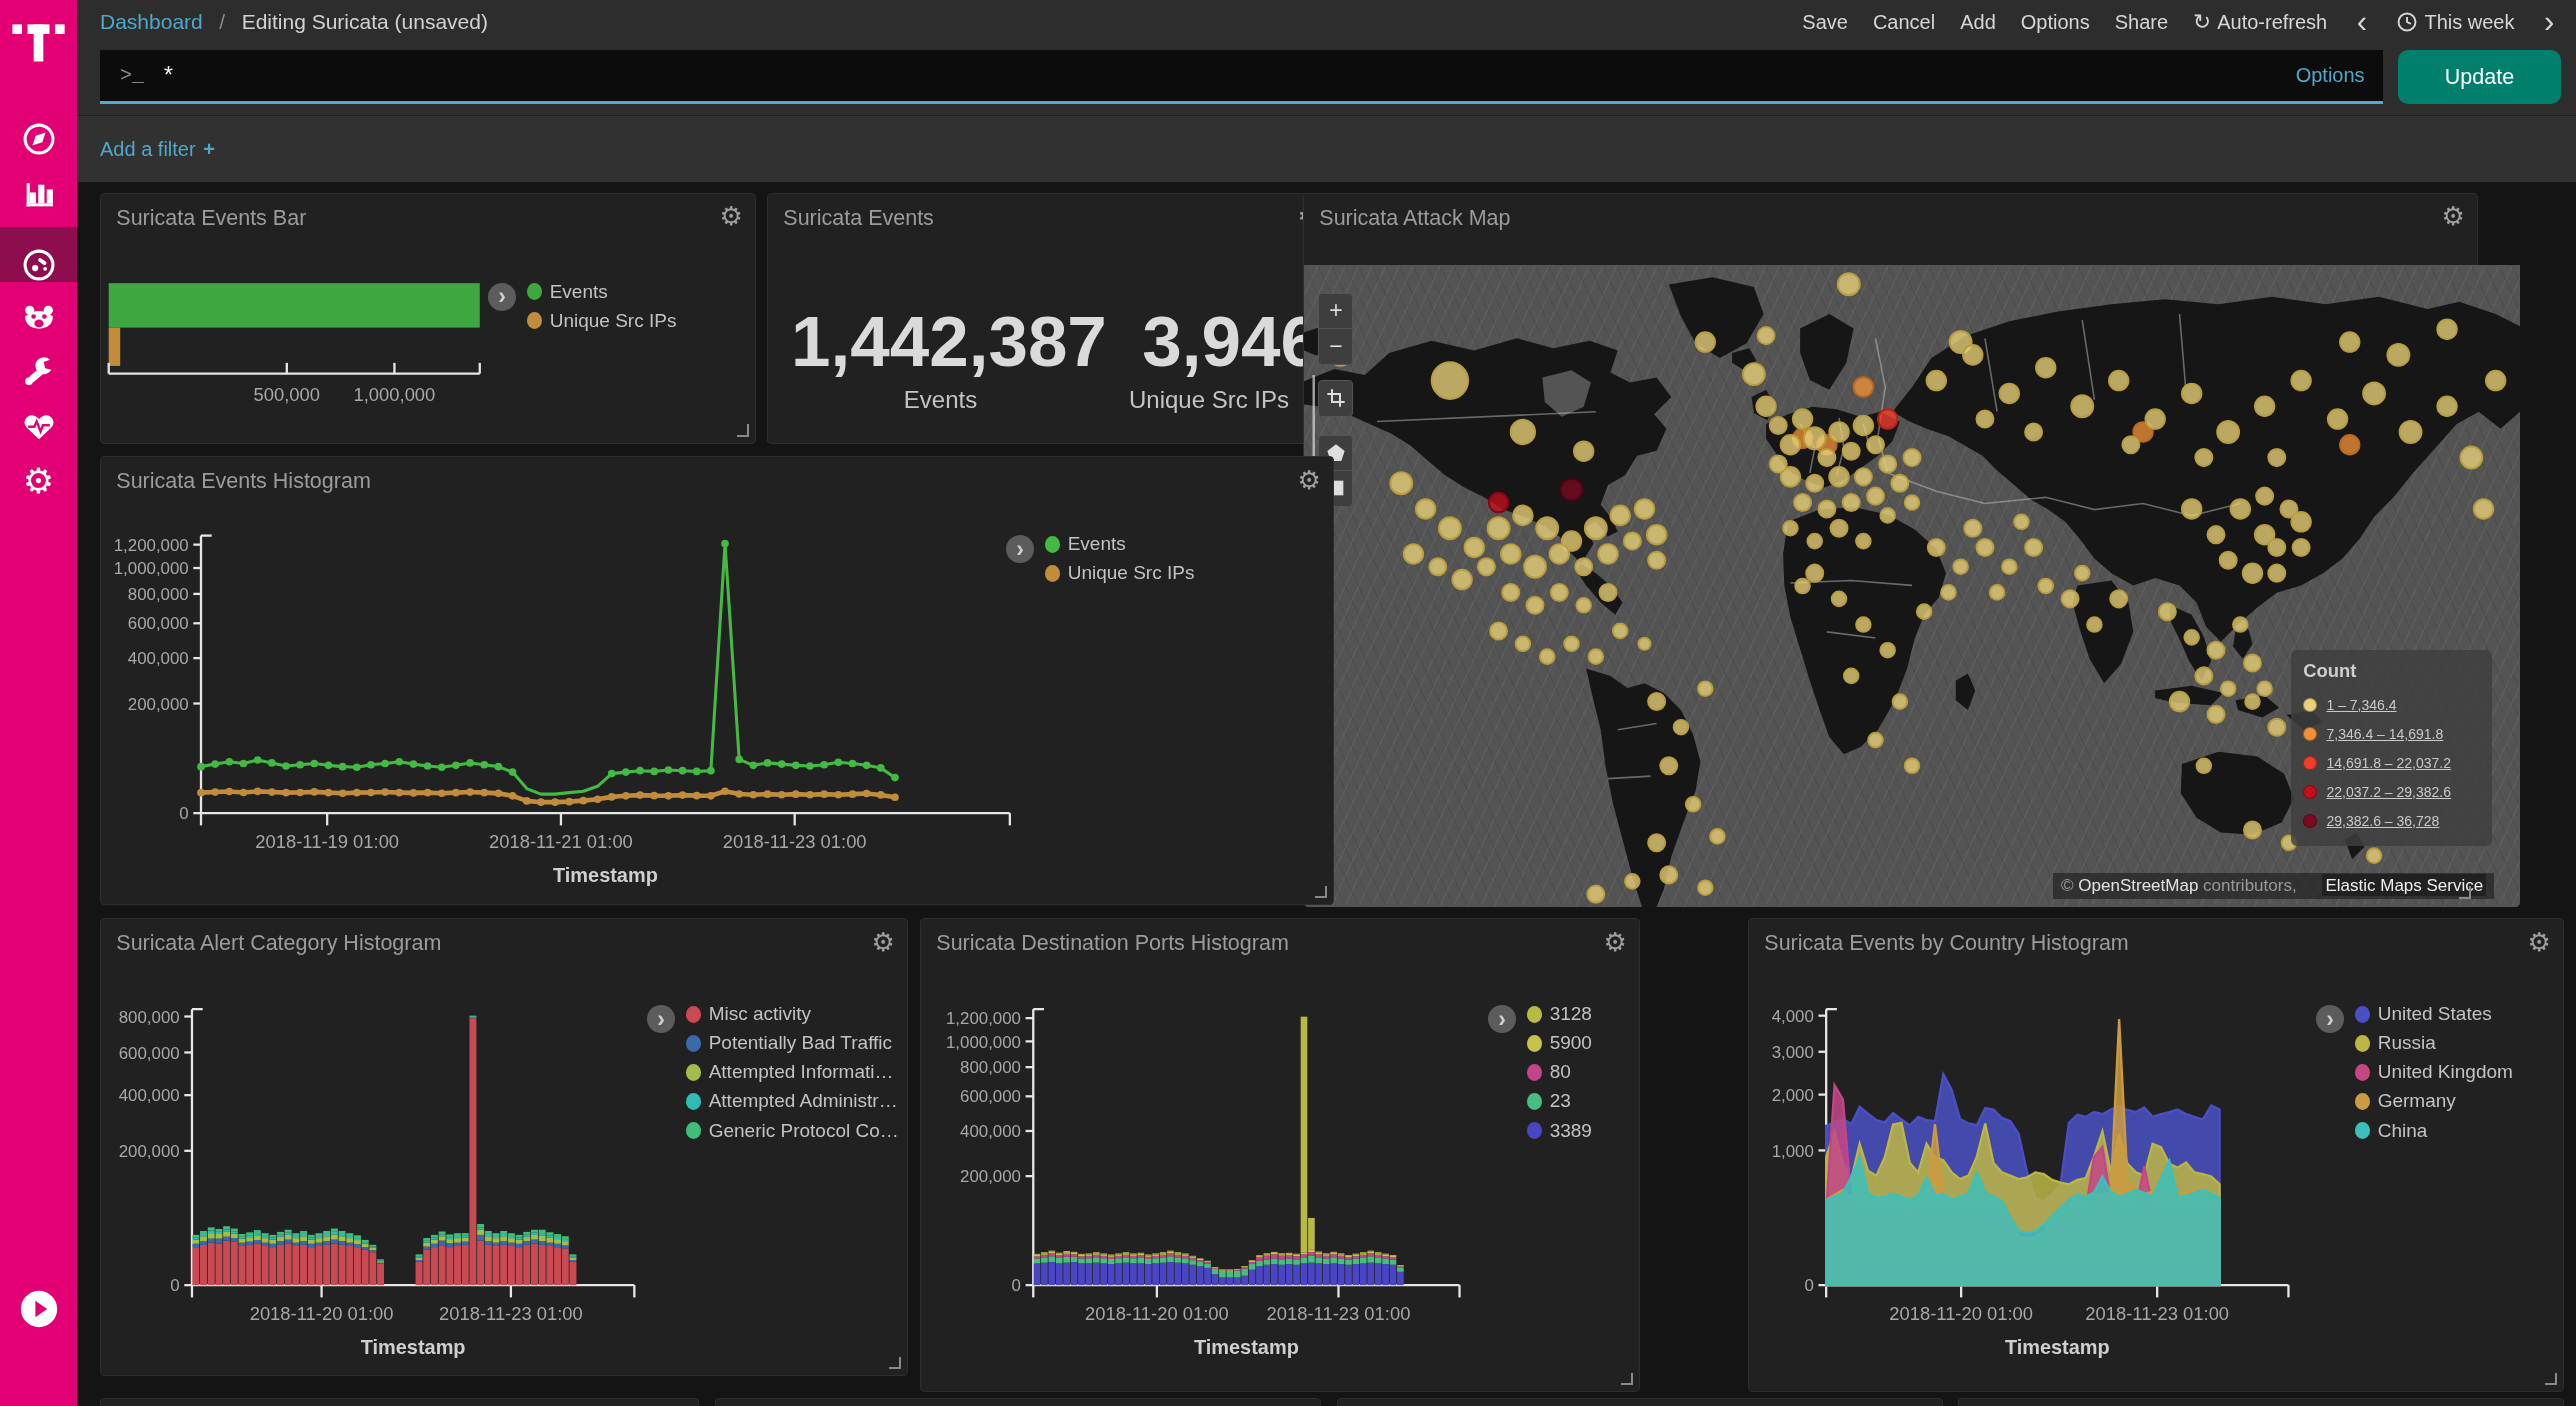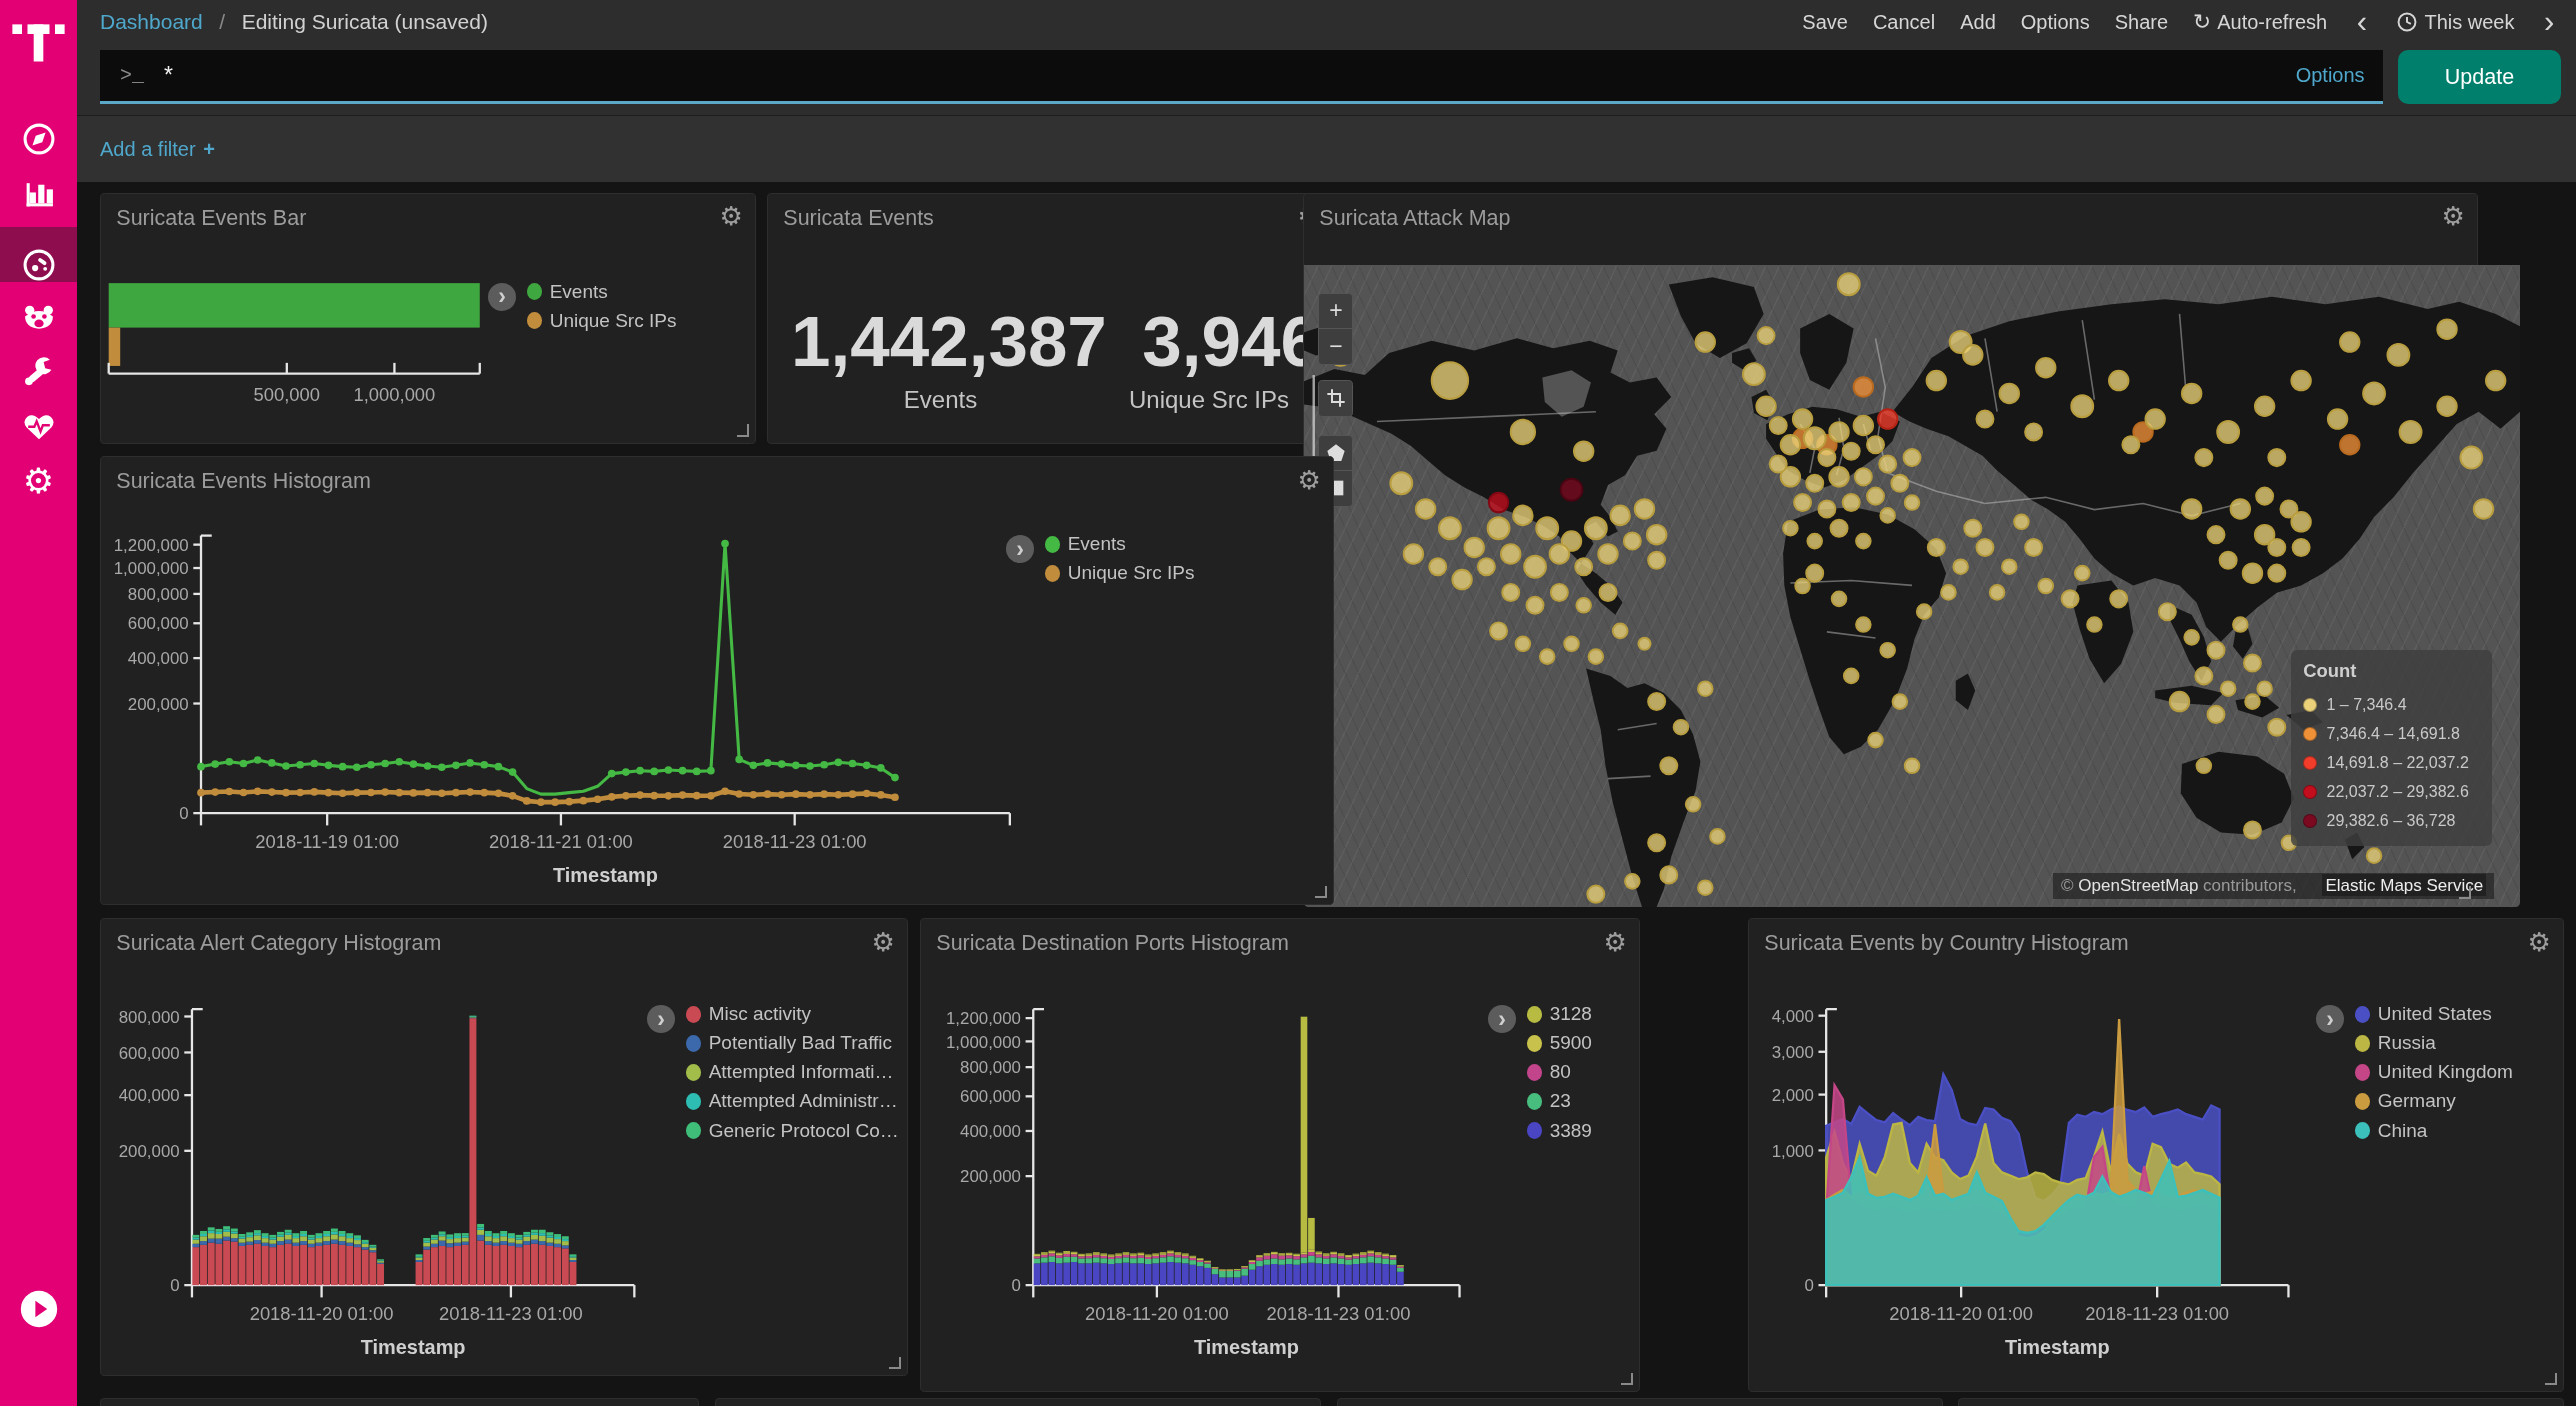--- a/index.html
+++ b/index.html
@@ -72,7 +72,7 @@
   #maplegend .mlt { font-size:18.4px; font-weight:bold; color:#cfcfcf; margin-bottom:7.7px; }
   .ml-row { display:flex; align-items:center; gap:9.2px; height:29px; }
   .ml-dot { width:14px; height:14px; border-radius:50%; border:1.5px solid rgba(0,0,0,0.3); flex:none; }
-  .ml-label { font-size:16px; color:#c9c9c9; white-space:nowrap; }
+  .ml-label { font-size:14px; color:#c9c9c9; white-space:nowrap;text-decoration:underline; }
   #attrib { position:absolute; right:26px; bottom:7.7px; background:rgba(36,36,36,0.72); padding:3.1px 7.7px; font-size:17px; }
   #attrib .a1 { color:#e3e3e3; } #attrib .a2 { color:#999; } #attrib .a3 { color:#eee; background:rgba(30,30,30,0.8); padding:1.5px 3.1px;margin-left:21px; }
 

